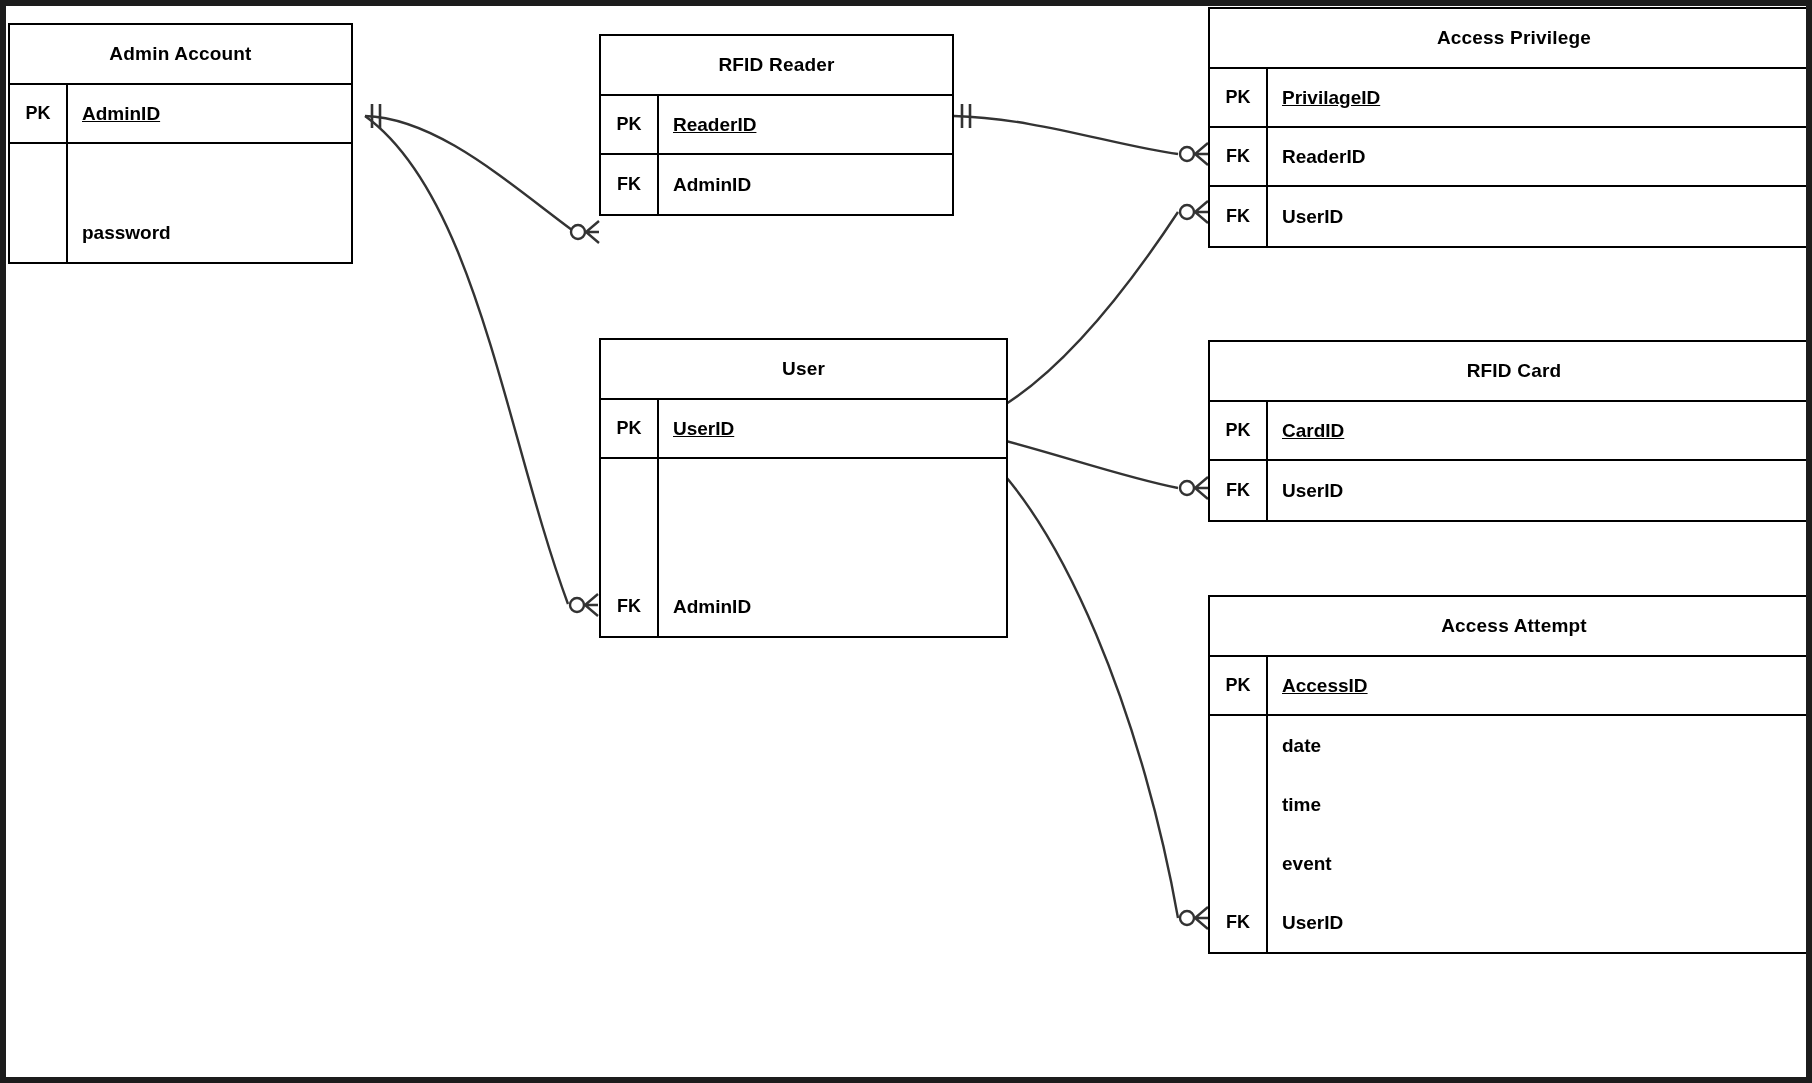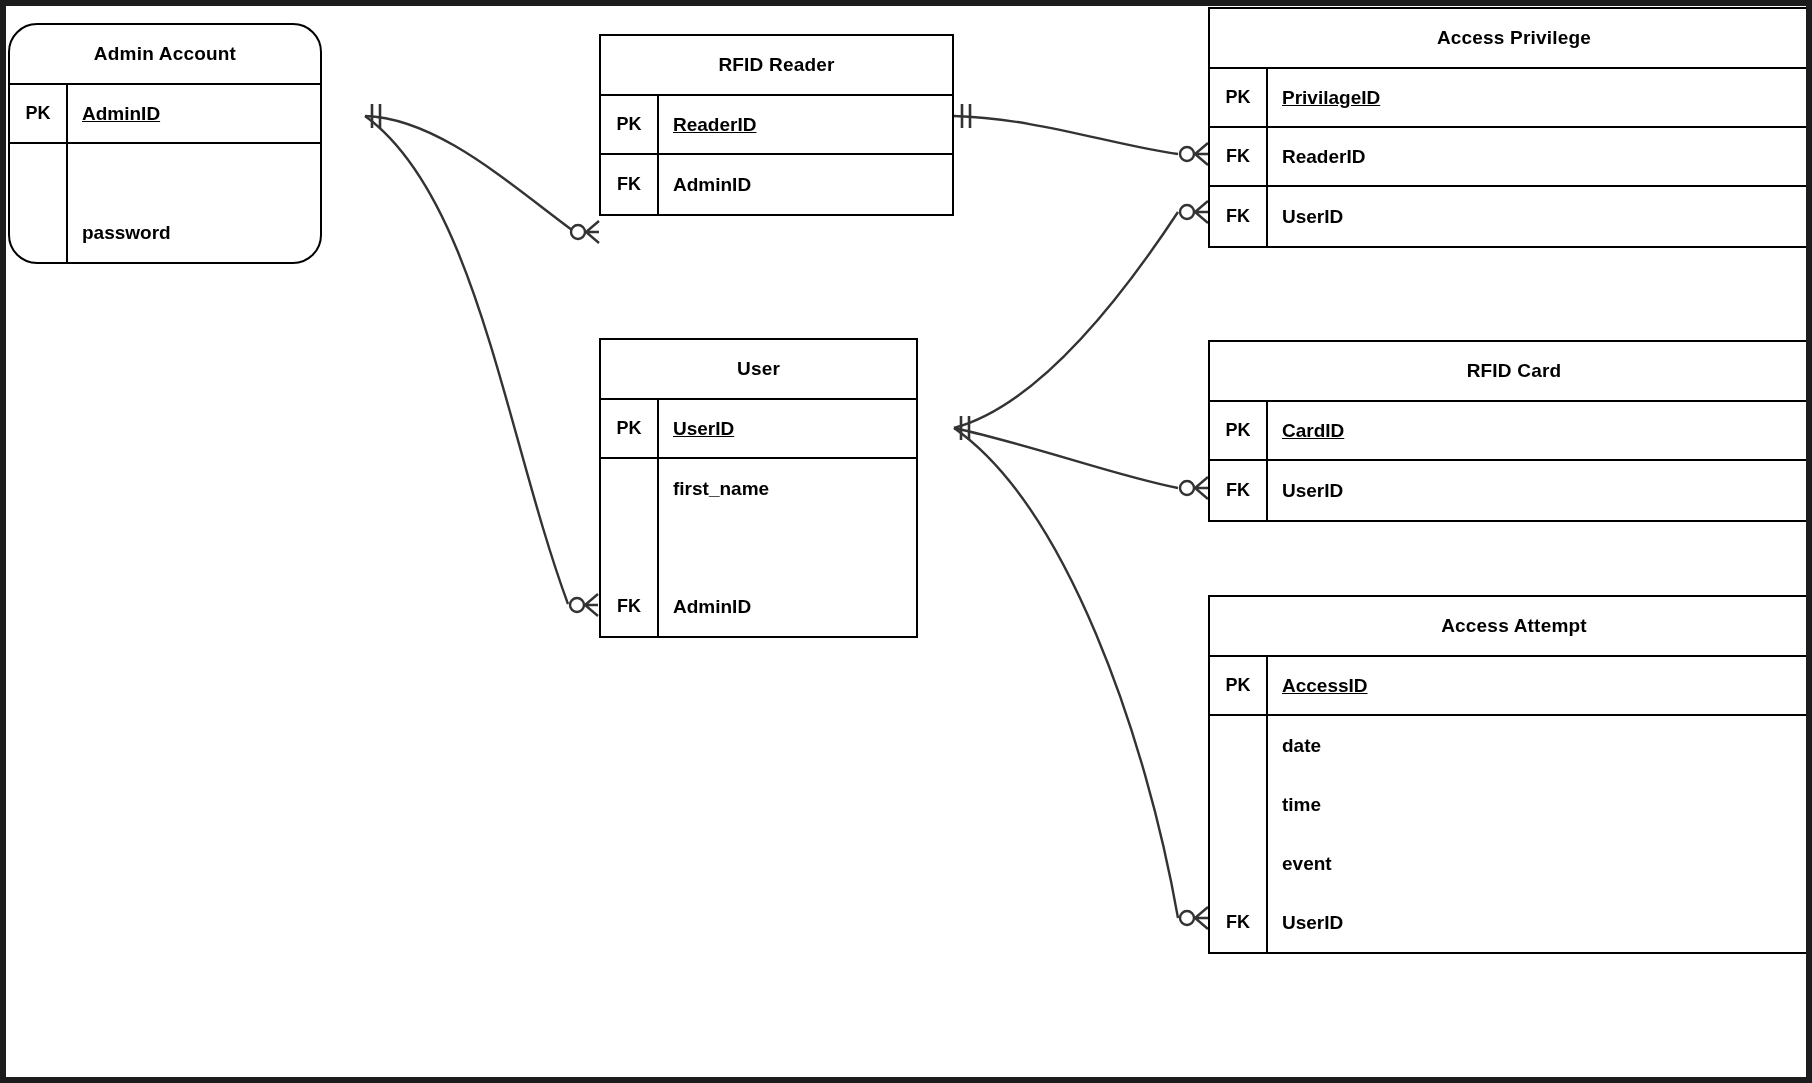--- a/index.html
+++ b/index.html
@@ -52,7 +52,7 @@
   }
   .attr-cell.pk{text-decoration:underline;}
   
-  #ent-admin-account{left:2px;top:17px;width:314px;border-radius:29px;}
+  #ent-admin-account{left:2px;top:17px;width:345px;}
   #ent-rfid-reader{left:593px;top:28px;width:355px;}
   #ent-access-privilege{left:1202px;top:1px;width:612px;}
   #ent-user{left:593px;top:332px;width:319px;}

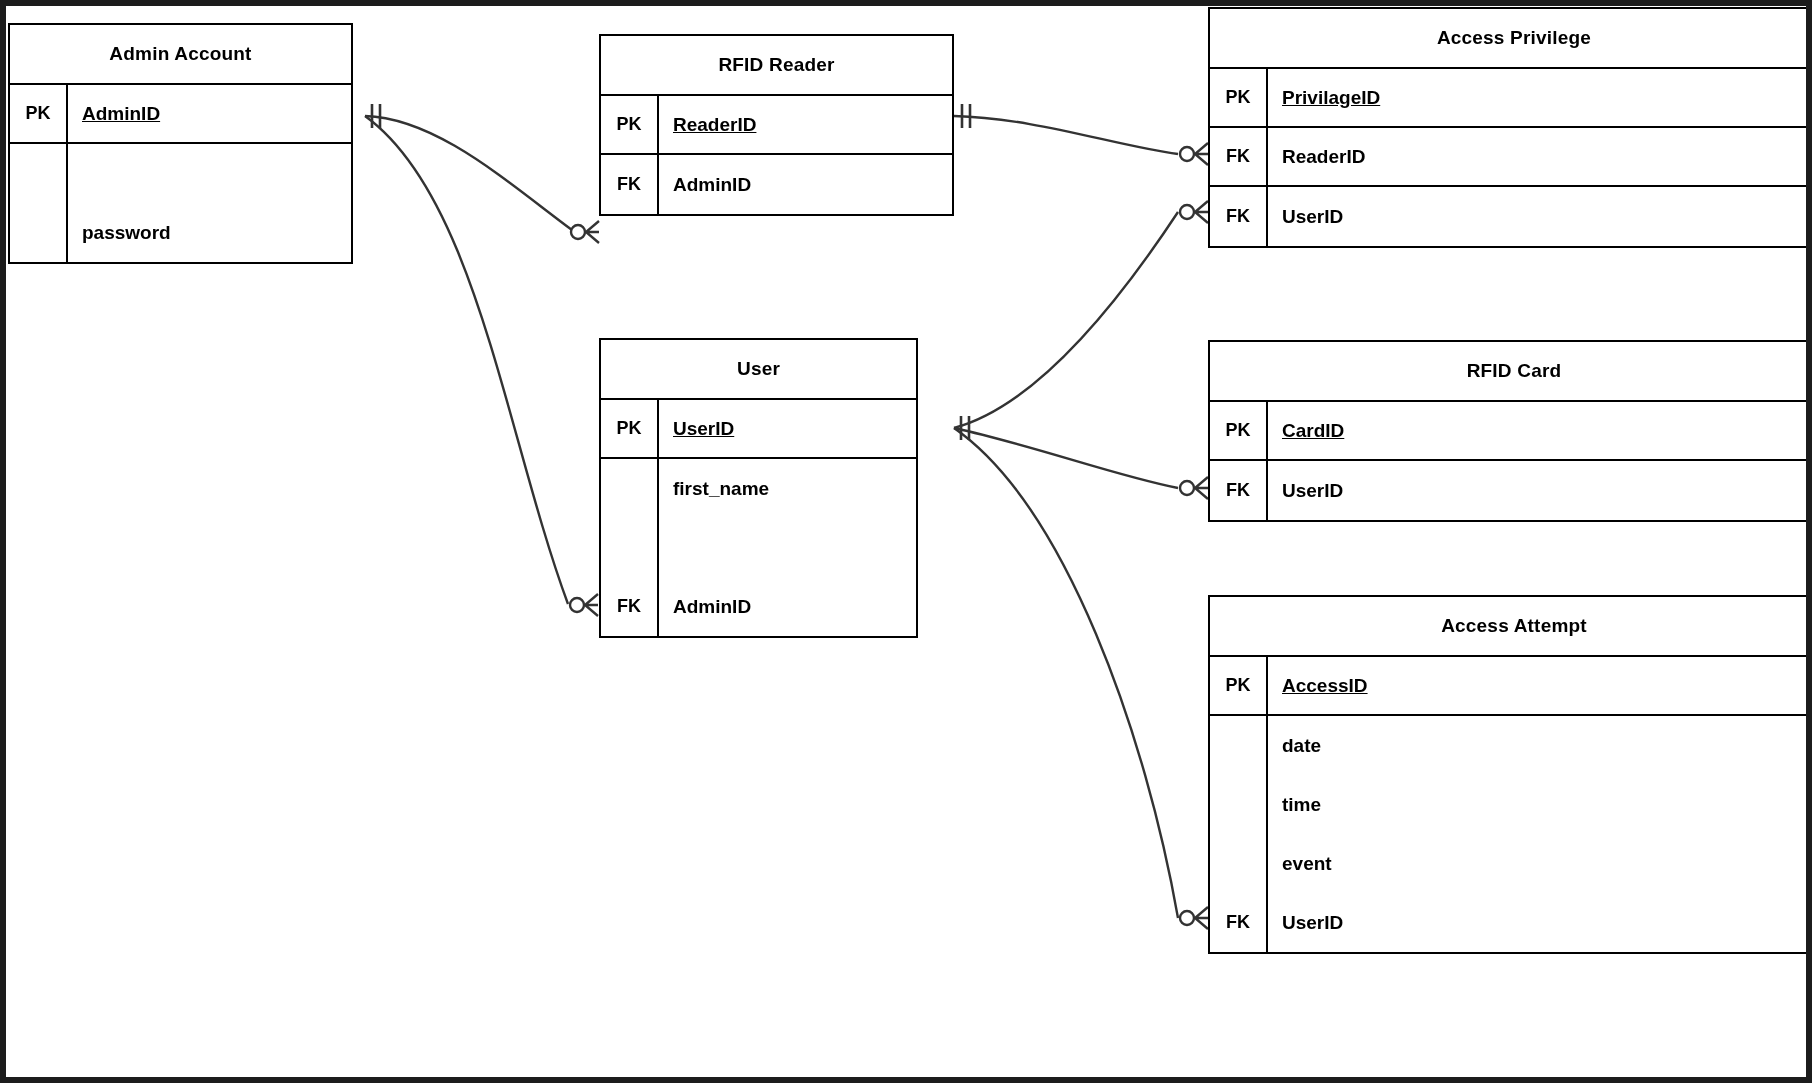--- a/index.html
+++ b/index.html
@@ -55,7 +55,7 @@
   #ent-admin-account{left:2px;top:17px;width:345px;}
   #ent-rfid-reader{left:593px;top:28px;width:355px;}
   #ent-access-privilege{left:1202px;top:1px;width:612px;}
-  #ent-user{left:593px;top:332px;width:319px;}
+  #ent-user{left:593px;top:332px;width:409px;}
   #ent-rfid-card{left:1202px;top:334px;width:612px;}
   #ent-access-attempt{left:1202px;top:589px;width:612px;}
 </style>

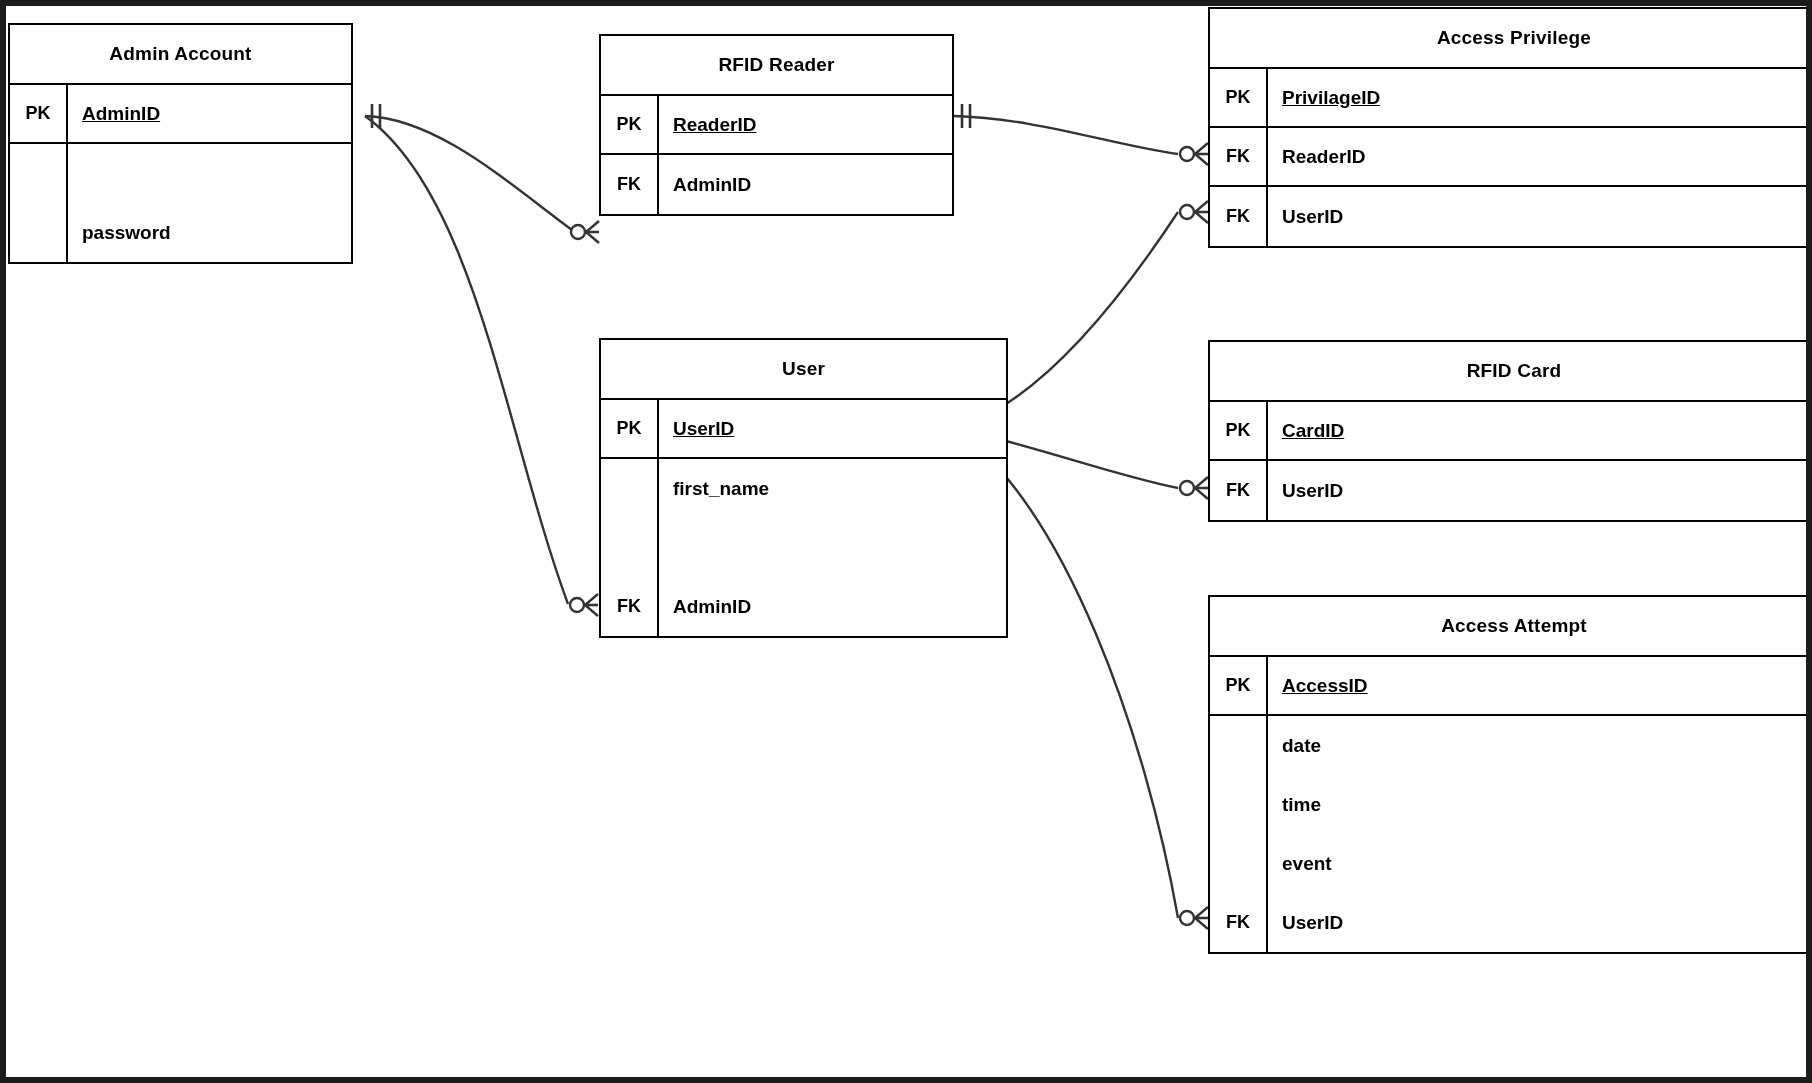--- a/index.html
+++ b/index.html
@@ -170,7 +170,6 @@
     </div>
     <div class="ent-row">
       <div class="key-cell"></div>
-      <div class="attr-cell">first_name</div>
     </div>
     <div class="ent-row">
       <div class="key-cell"></div>

